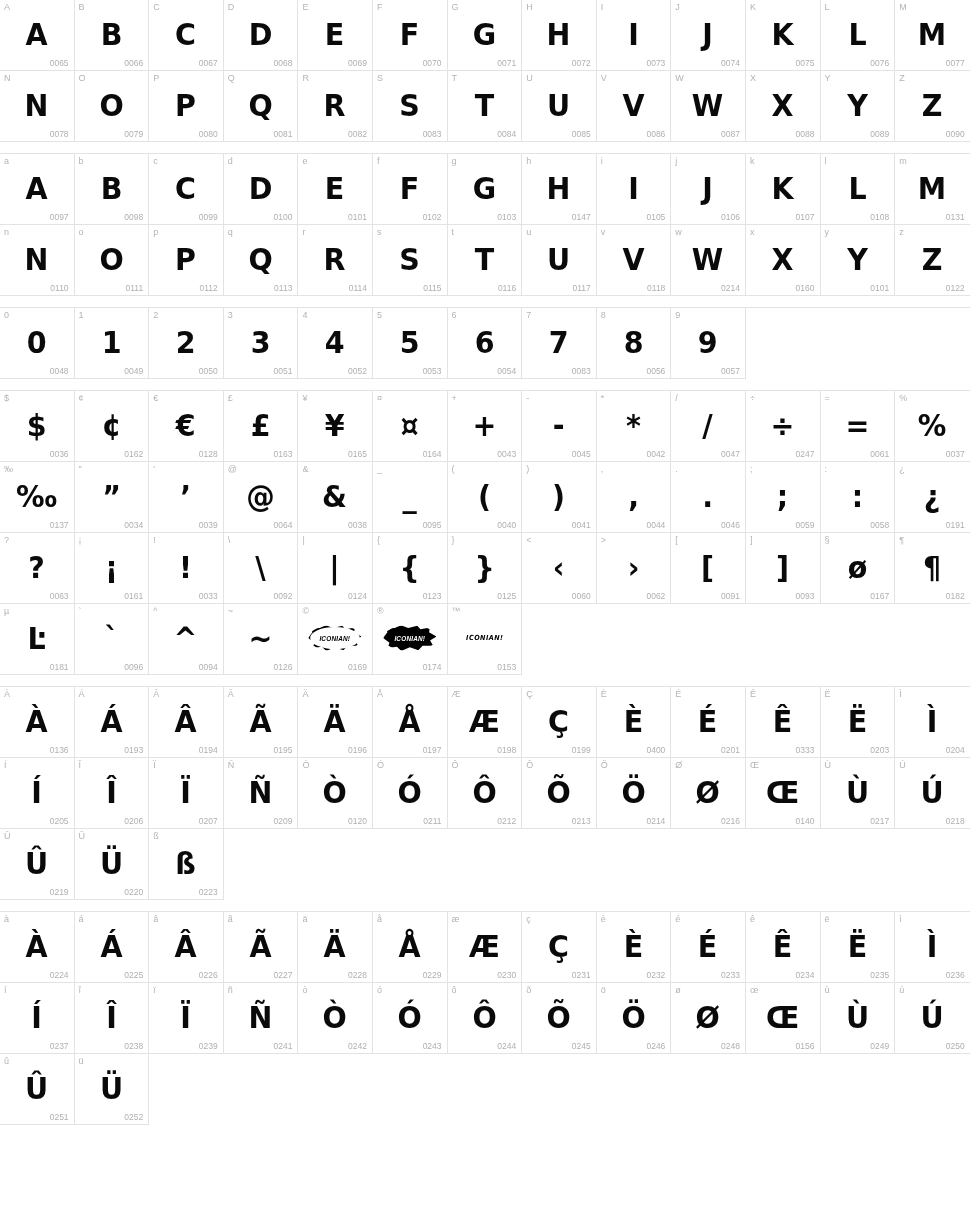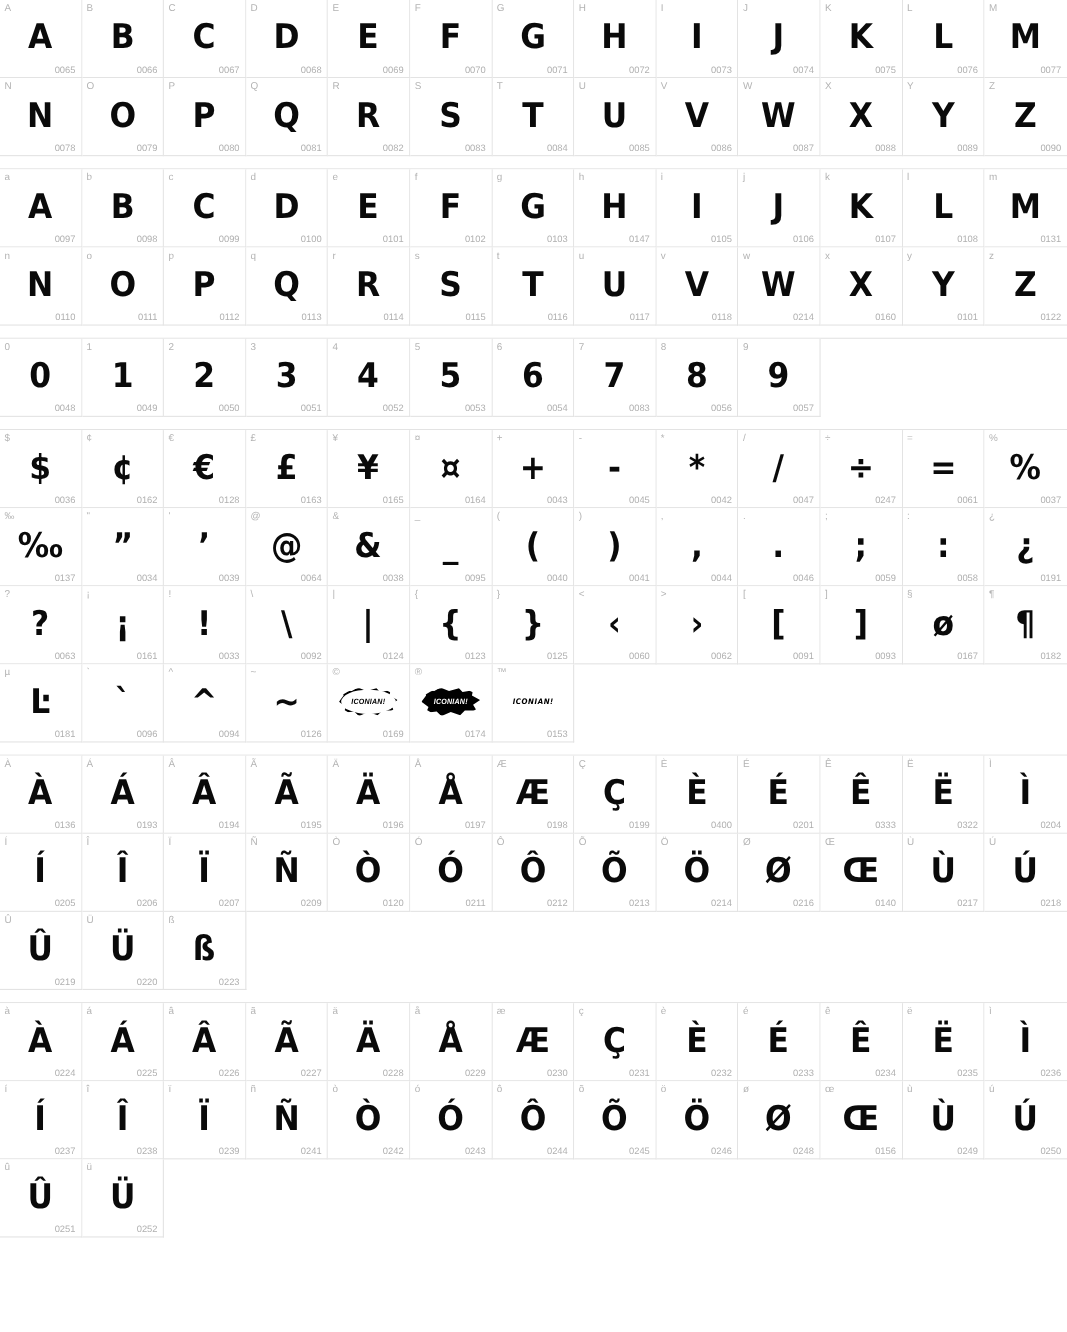--- a/index.html
+++ b/index.html
@@ -721,7 +721,7 @@
       <div class="cell">
         <span class="corner">Ë</span>
         <div class="glyph">Ë</div>
-        <span class="code">0322</span>
+        <span class="code">0203</span>
       </div>
       <div class="cell last-col">
         <span class="corner">Ì</span>

